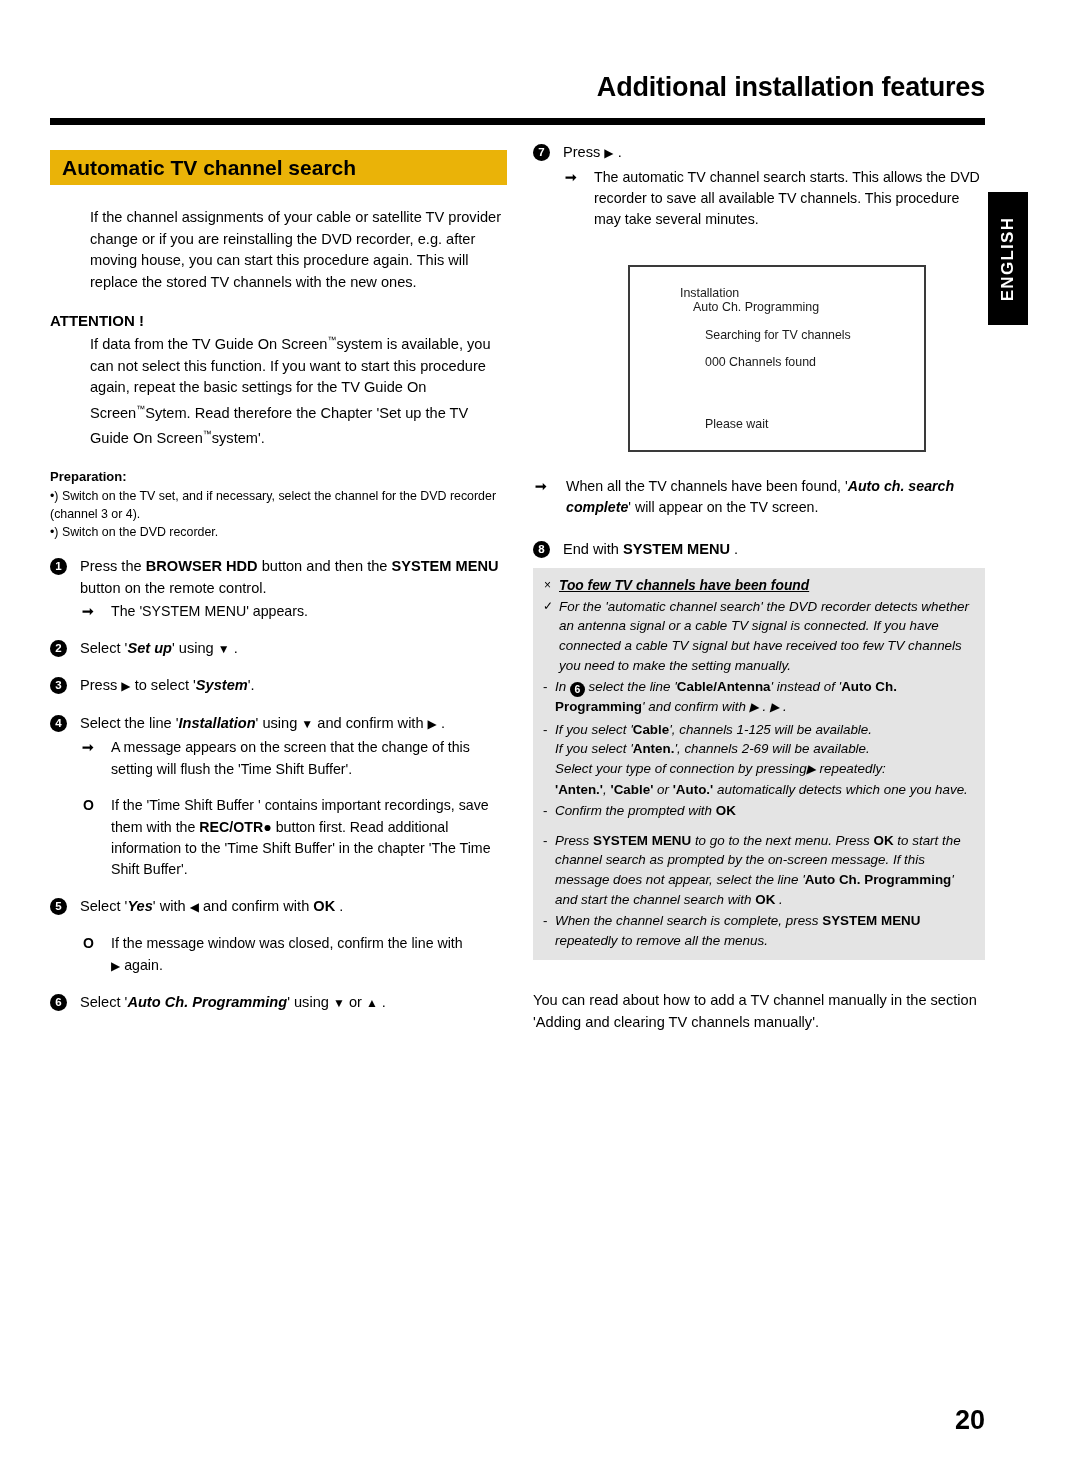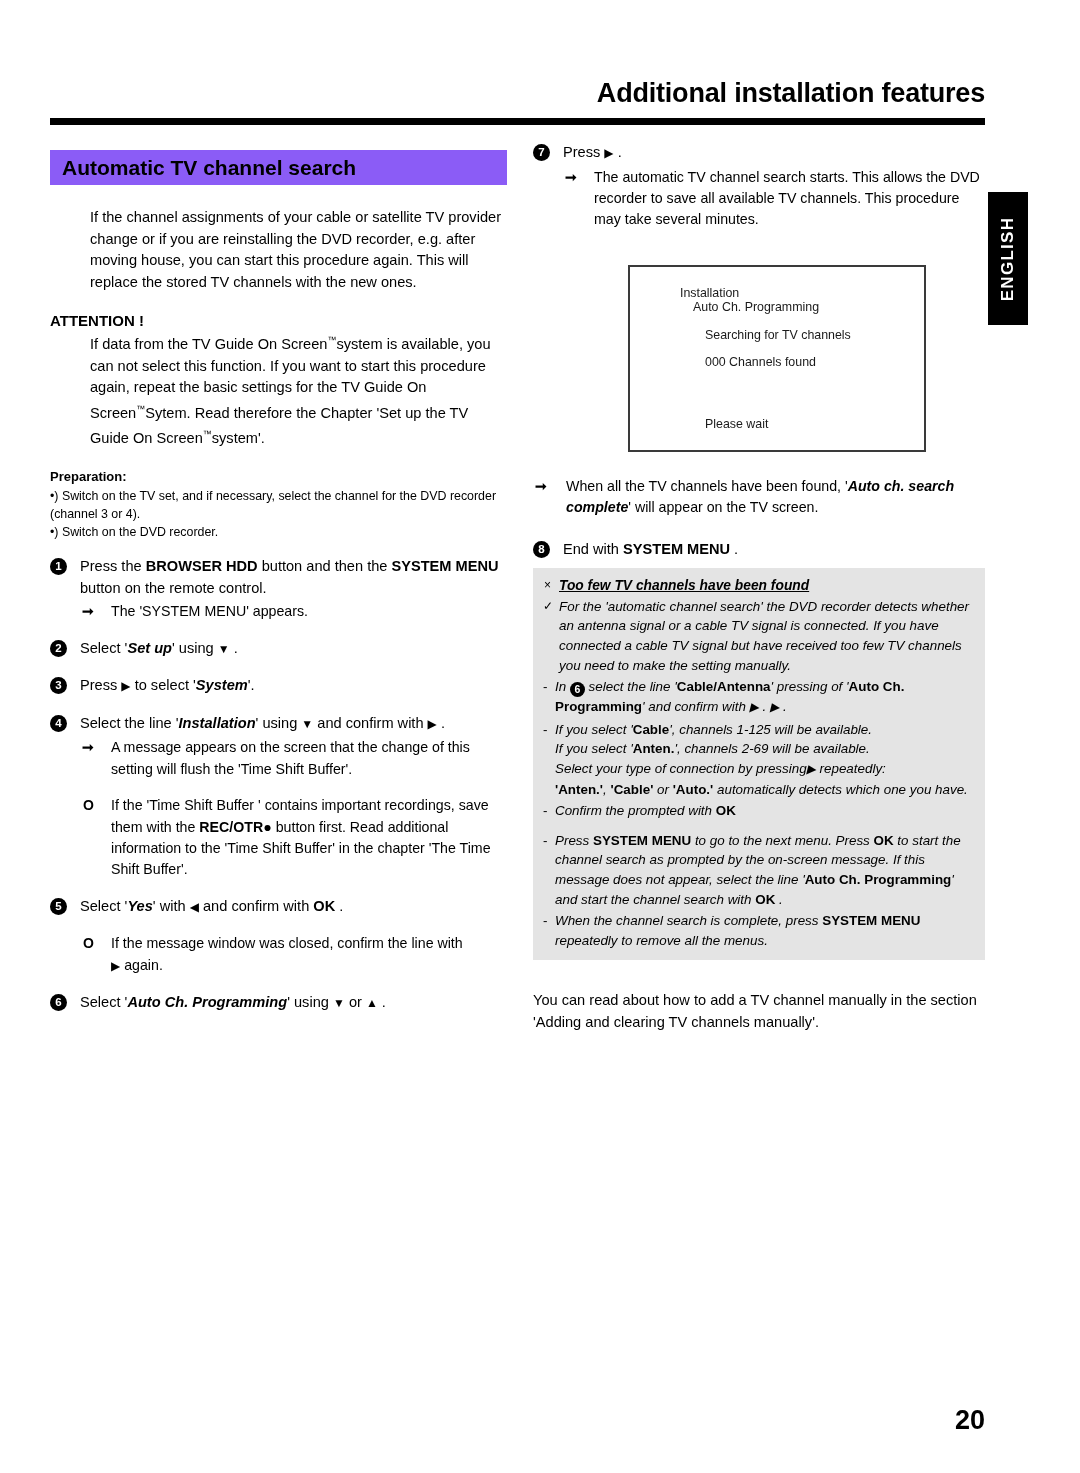--- a/index.html
+++ b/index.html
@@ -26,7 +26,7 @@
   .doc-title {
     position: absolute;
     left: 50px;
-    top: 78px;
+    top: 72px;
     width: 935px;
     text-align: right;
     font-size: 27px;

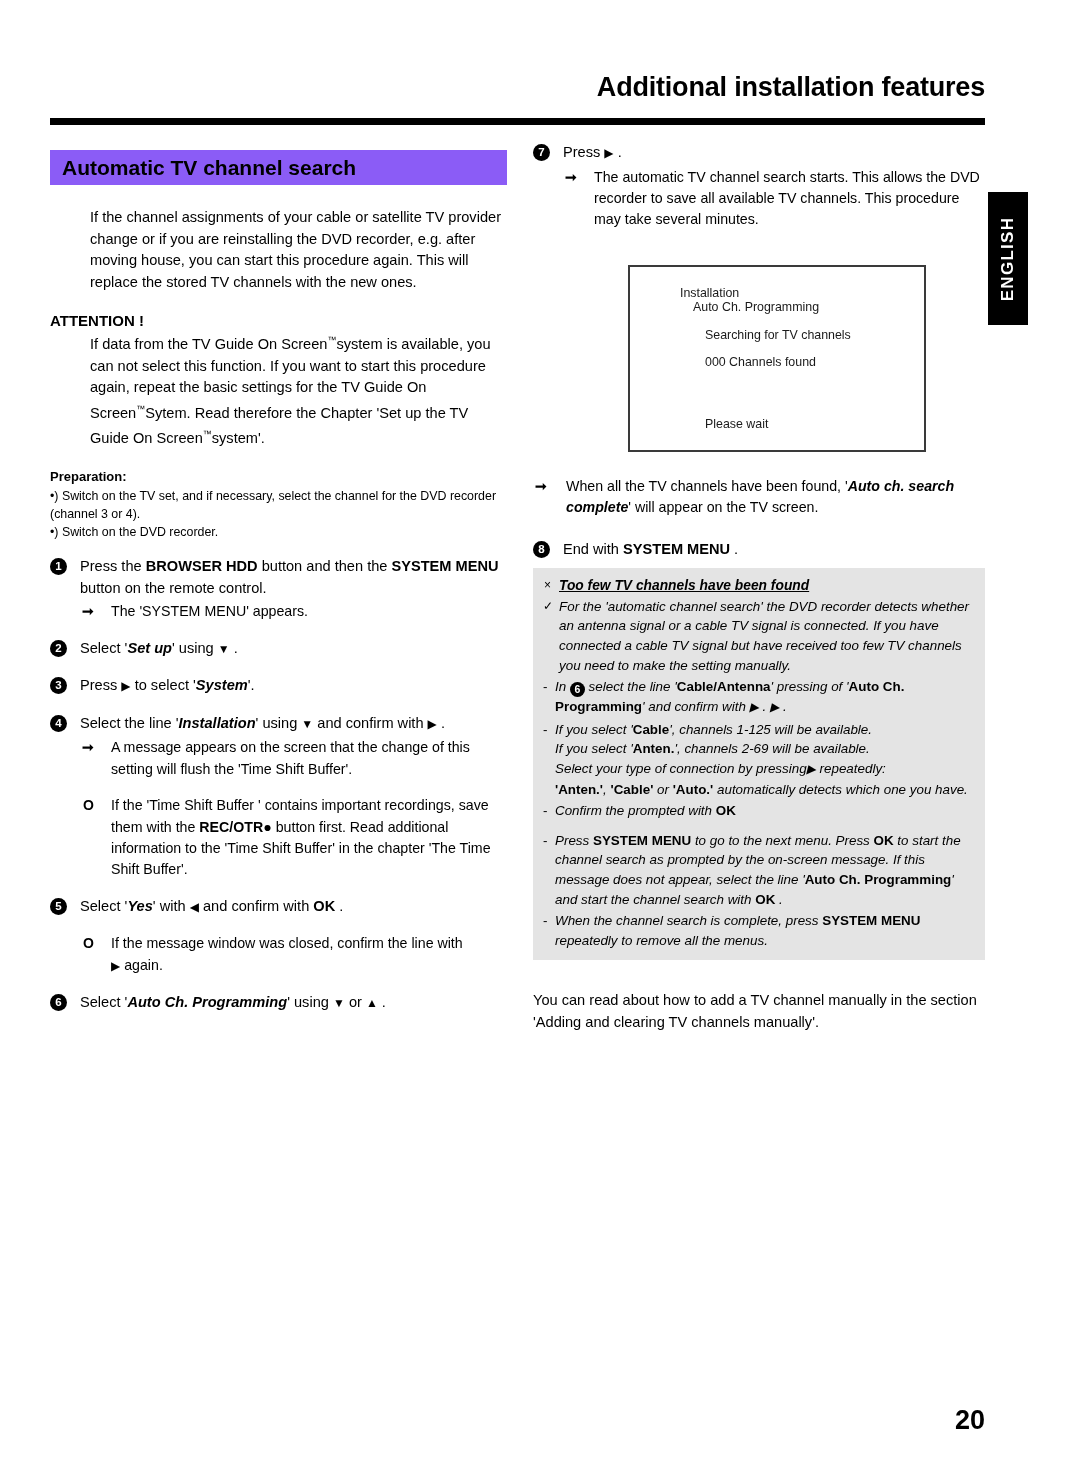--- a/index.html
+++ b/index.html
@@ -82,7 +82,7 @@
 
   
   .section-banner {
-    background: #8b5cf6;
+    background: #eab308;
     height: 35px;
     line-height: 35px;
     padding-left: 12px;

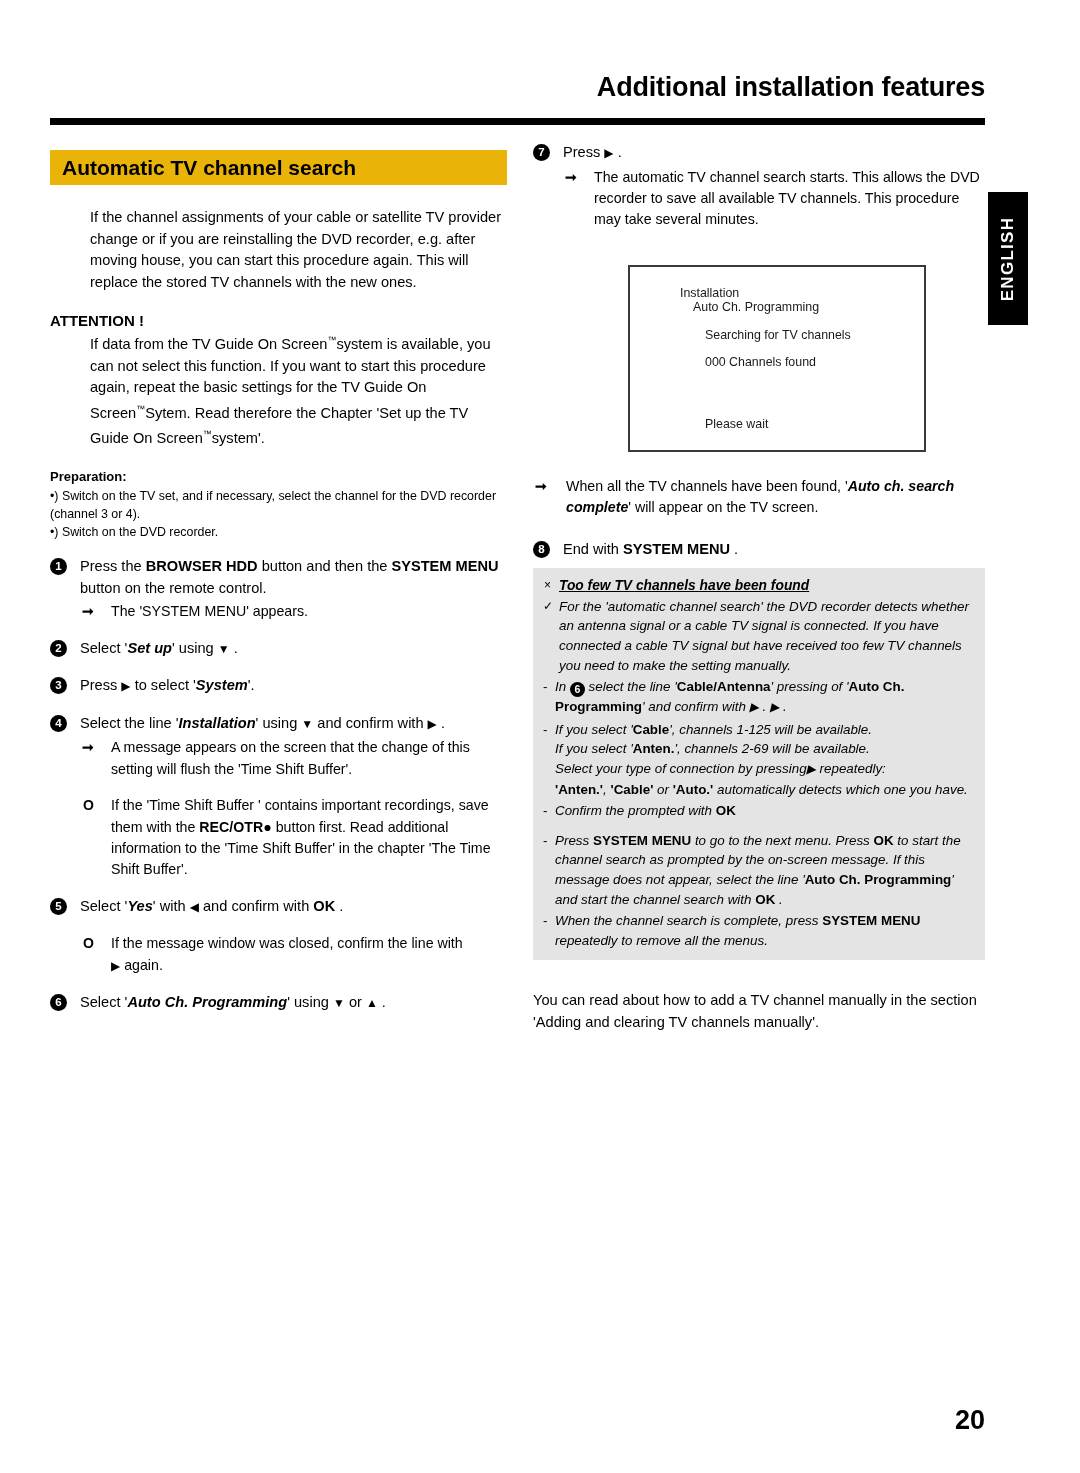--- a/index.html
+++ b/index.html
@@ -378,7 +378,7 @@
       </div>
 
       <div class="tip-dash">
-        <span class="dash">-</span><span>In </span><span class="inline-num">6</span><span> select the line '</span><span class="nb">Cable/Antenna</span><span>' pressing of '</span><span class="nb">Auto Ch. Programming</span><span>' and confirm with </span><span class="tri">▶</span><span> . </span><span class="tri">▶</span><span> .</span>
+        <span class="dash">-</span><span>In </span><span class="inline-num">6</span><span> select the line '</span><span class="nb">Cable/Antenna</span><span>' instead of '</span><span class="nb">Auto Ch. Programming</span><span>' and confirm with </span><span class="tri">▶</span><span> . </span><span class="tri">▶</span><span> .</span>
       </div>
 
       <div class="tip-dash">

